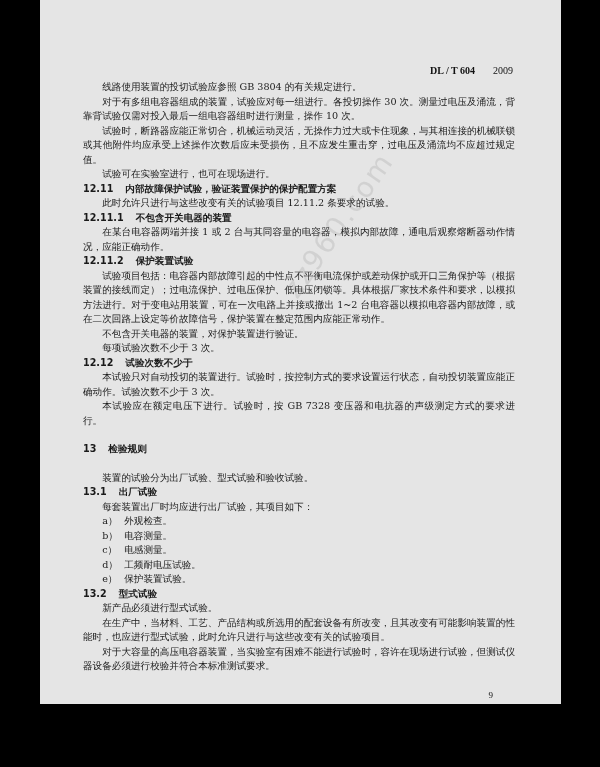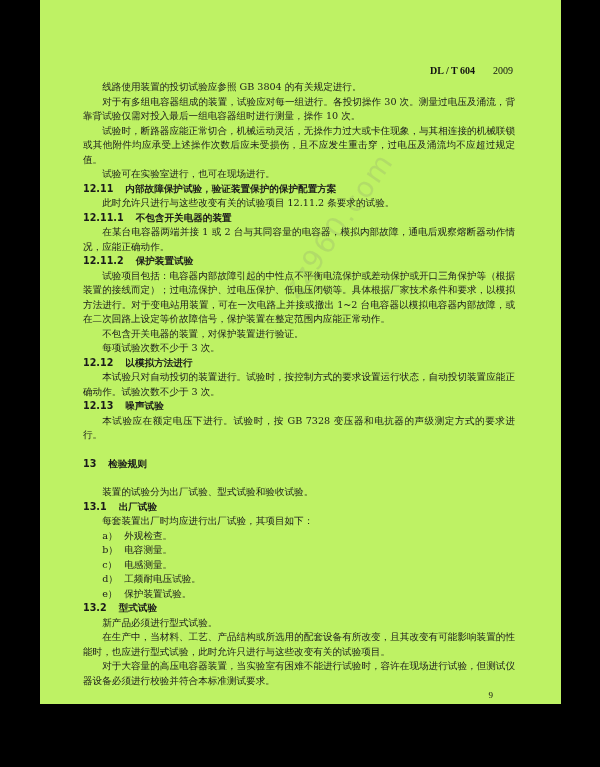--- a/index.html
+++ b/index.html
@@ -5,7 +5,7 @@
   html, body { margin:0; padding:0; }
   body { width:600px; height:767px; background:#000; position:relative; overflow:hidden;
          font-family:"DejaVu Serif", "Liberation Serif", serif; }
-  .page { position:absolute; left:40px; top:0; width:521px; height:704px; background:#bef264; overflow:hidden; }
+  .page { position:absolute; left:40px; top:0; width:521px; height:704px; background:#e5e5e5; overflow:hidden; }
   .header { position:absolute; right:48px; top:65px; font-size:10px; color:#111; font-weight:bold; font-family:"Liberation Serif", serif; }
   .header .year { font-weight:normal; margin-left:18px; }
   .content { position:absolute; left:43px; top:80px; width:432px; color:#1a1a1a; font-size:9.6px; line-height:14.5px; }

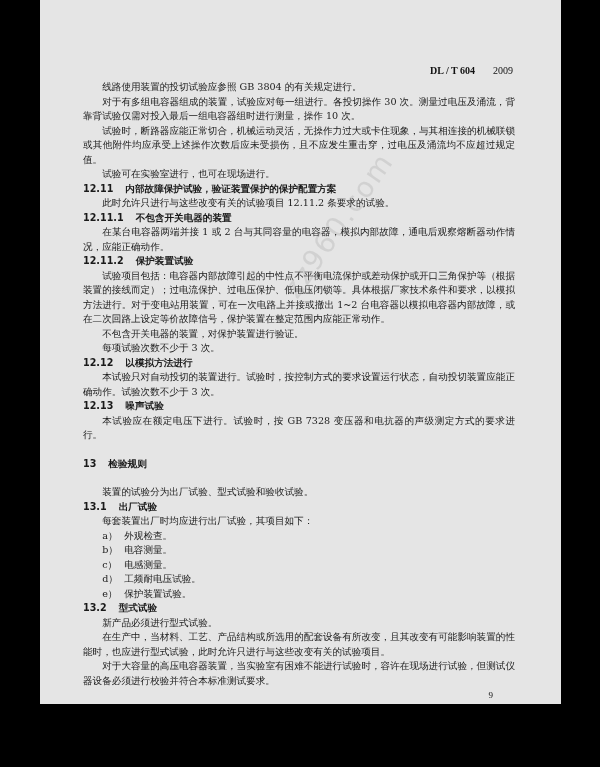--- a/index.html
+++ b/index.html
@@ -42,7 +42,7 @@
       <p class="p">试验项目包括：电容器内部故障引起的中性点不平衡电流保护或差动保护或开口三角保护等（根据装置的接线而定）；过电流保护、过电压保护、低电压闭锁等。具体根据厂家技术条件和要求，以模拟方法进行。对于变电站用装置，可在一次电路上并接或撤出 1~2 台电容器以模拟电容器内部故障，或在二次回路上设定等价故障信号，保护装置在整定范围内应能正常动作。</p>
       <p class="p">不包含开关电器的装置，对保护装置进行验证。</p>
       <p class="p">每项试验次数不少于 3 次。</p>
-      <p class="h"><span class="num">12.12</span><span>以模拟方法进行</span></p>
+      <p class="h"><span class="num">12.12</span><span>试验次数不少于</span></p>
       <p class="p">本试验只对自动投切的装置进行。试验时，按控制方式的要求设置运行状态，自动投切装置应能正确动作。试验次数不少于 3 次。</p>
       <p class="h"><span class="num">12.13</span><span>噪声试验</span></p>
       <p class="p">本试验应在额定电压下进行。试验时，按 GB 7328 变压器和电抗器的声级测定方式的要求进行。</p>

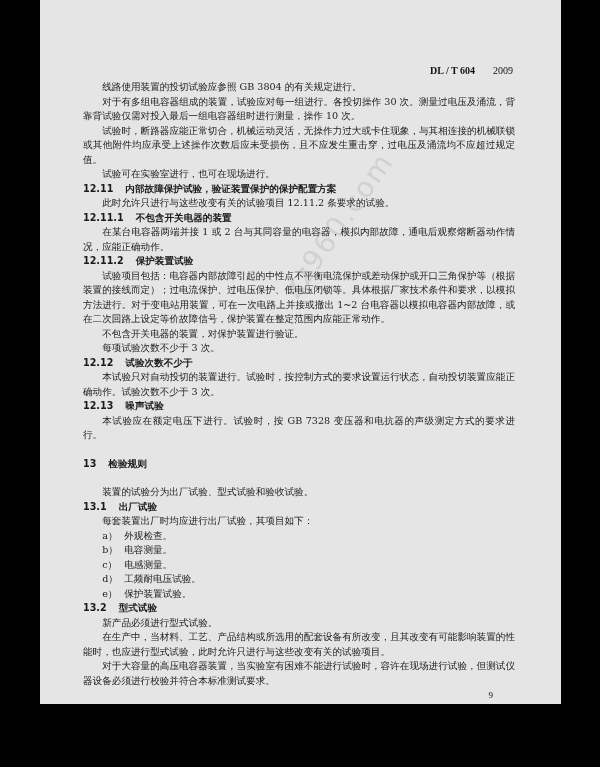--- a/index.html
+++ b/index.html
@@ -44,7 +44,6 @@
       <p class="p">每项试验次数不少于 3 次。</p>
       <p class="h"><span class="num">12.12</span><span>试验次数不少于</span></p>
       <p class="p">本试验只对自动投切的装置进行。试验时，按控制方式的要求设置运行状态，自动投切装置应能正确动作。试验次数不少于 3 次。</p>
-      <p class="h"><span class="num">12.13</span><span>噪声试验</span></p>
       <p class="p">本试验应在额定电压下进行。试验时，按 GB 7328 变压器和电抗器的声级测定方式的要求进行。</p>
       <div class="gap"></div>
       <p class="h"><span class="num">13</span><span>检验规则</span></p>

